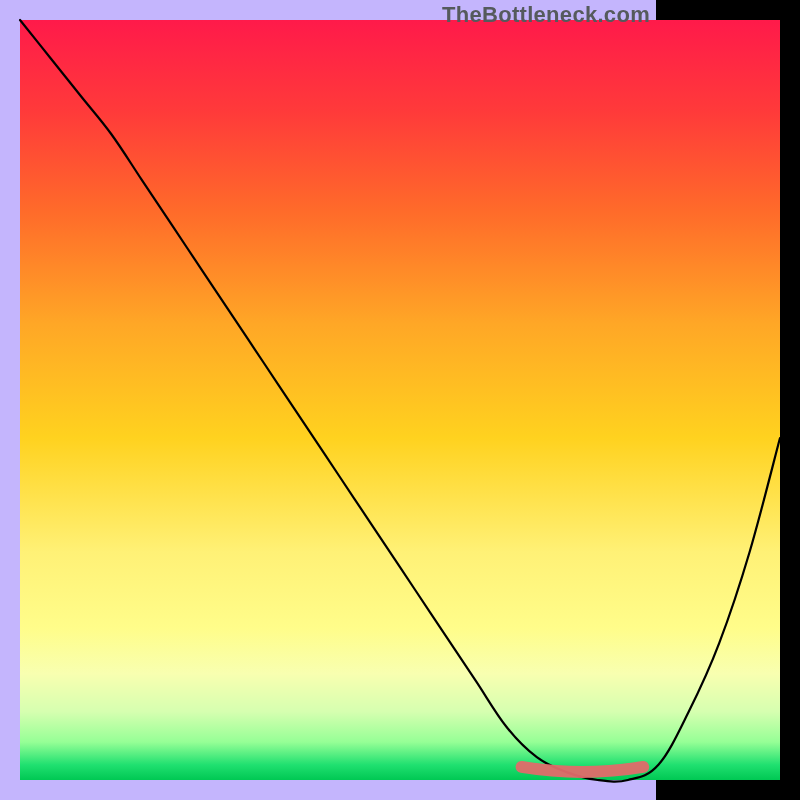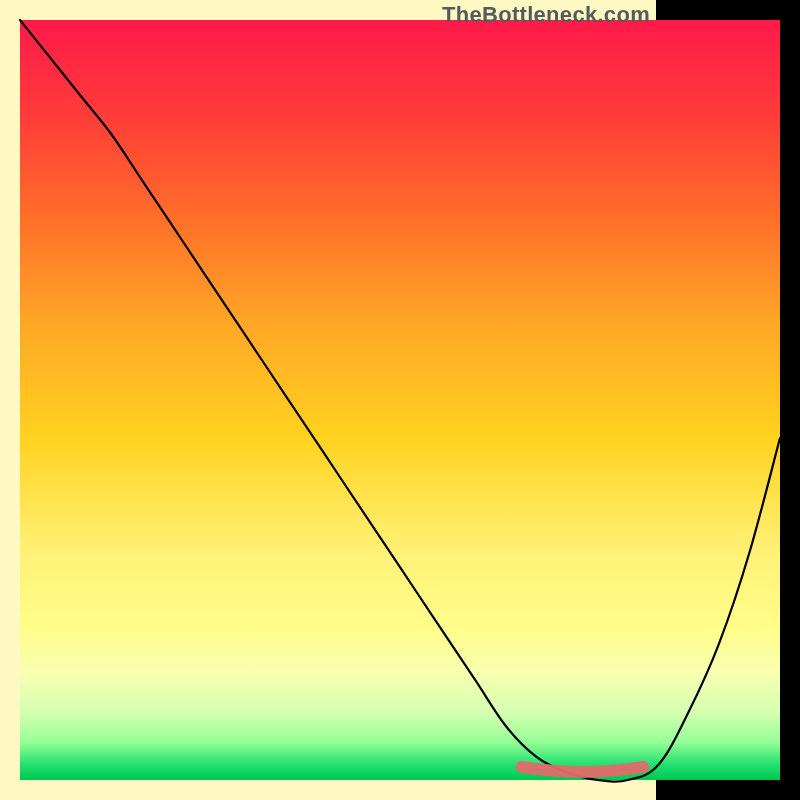--- a/index.html
+++ b/index.html
@@ -8,7 +8,7 @@
     position: relative;
     width: 656px;
     height: 800px;
-    background: #fef9c3;
+    background: #c4b5fd;
   }
   .plot-area {
     position: absolute;

